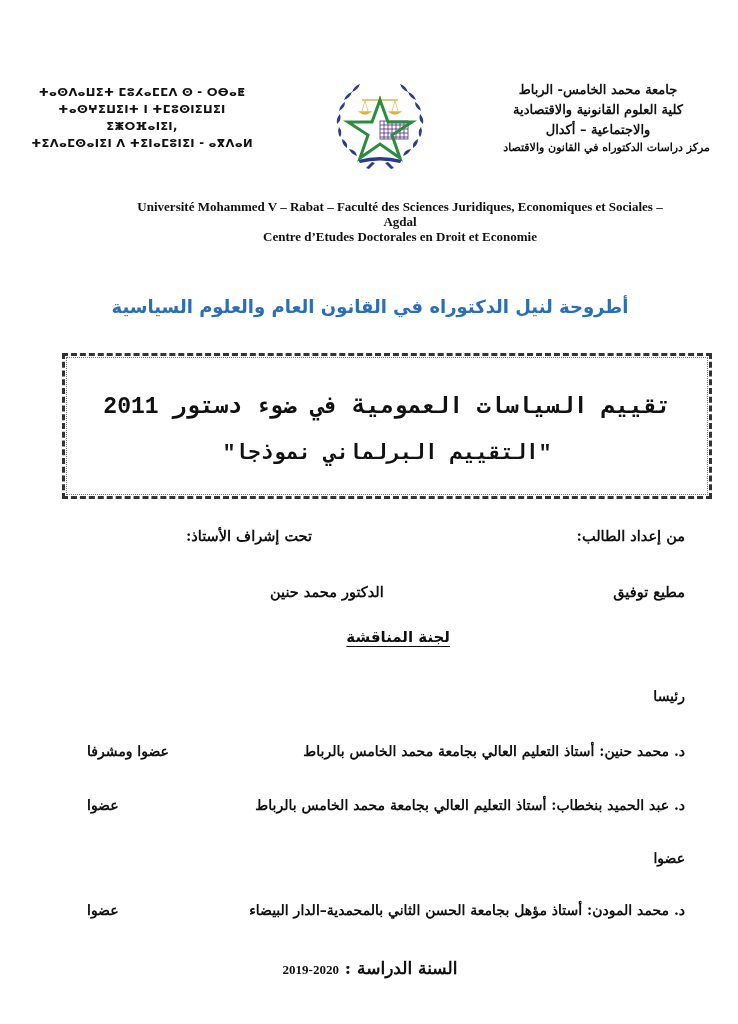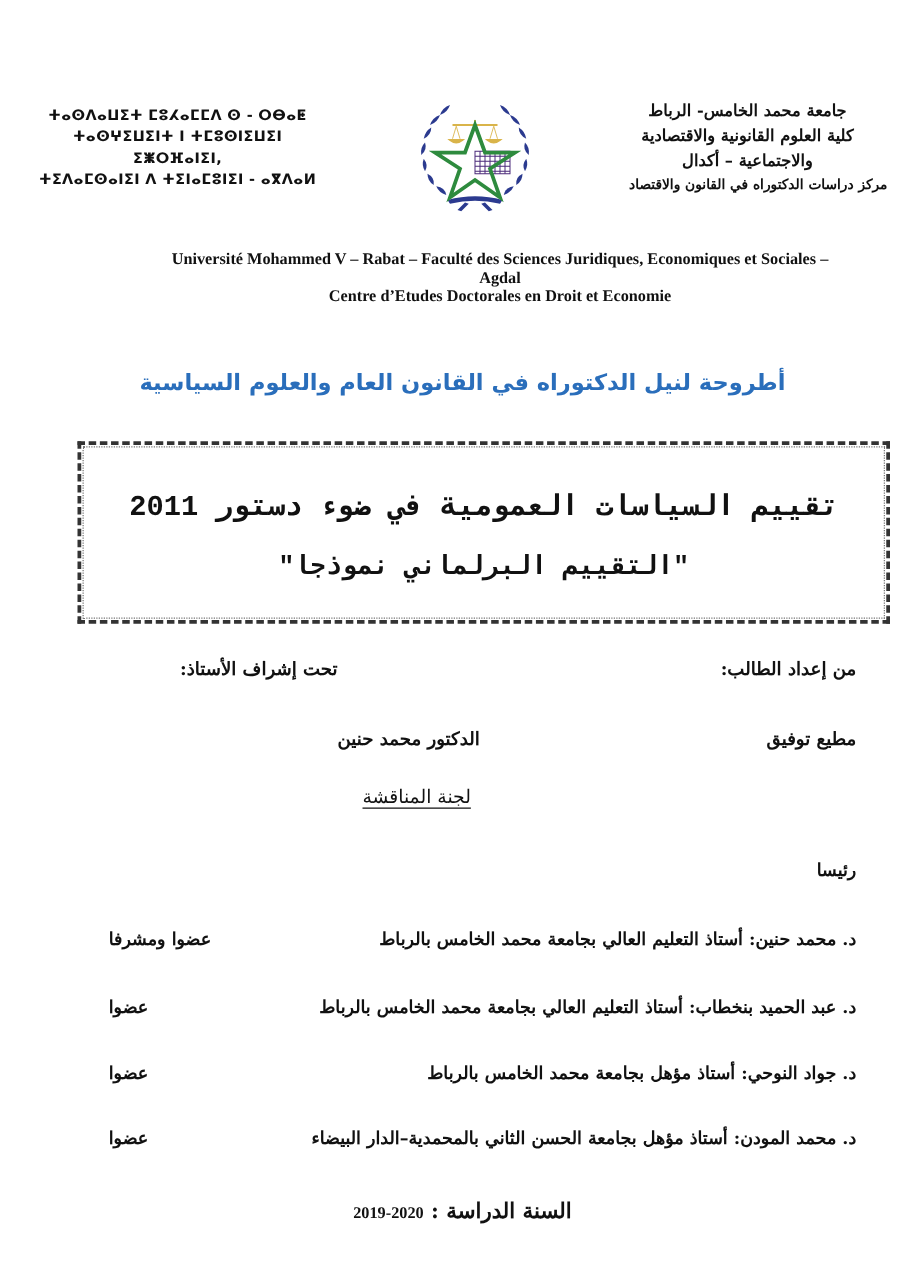--- a/index.html
+++ b/index.html
@@ -145,7 +145,7 @@
 
 <div class="abs row" style="top:527px;">
   <span>من إعداد الطالب:</span>
-  <span style="margin-left:64px;">تحت إشراف الأستاذ:</span>
+  <span style="margin-left:106px;">تحت إشراف الأستاذ:</span>
 </div>
 <div class="abs row" style="top:583px;">
   <span>مطيع توفيق</span>

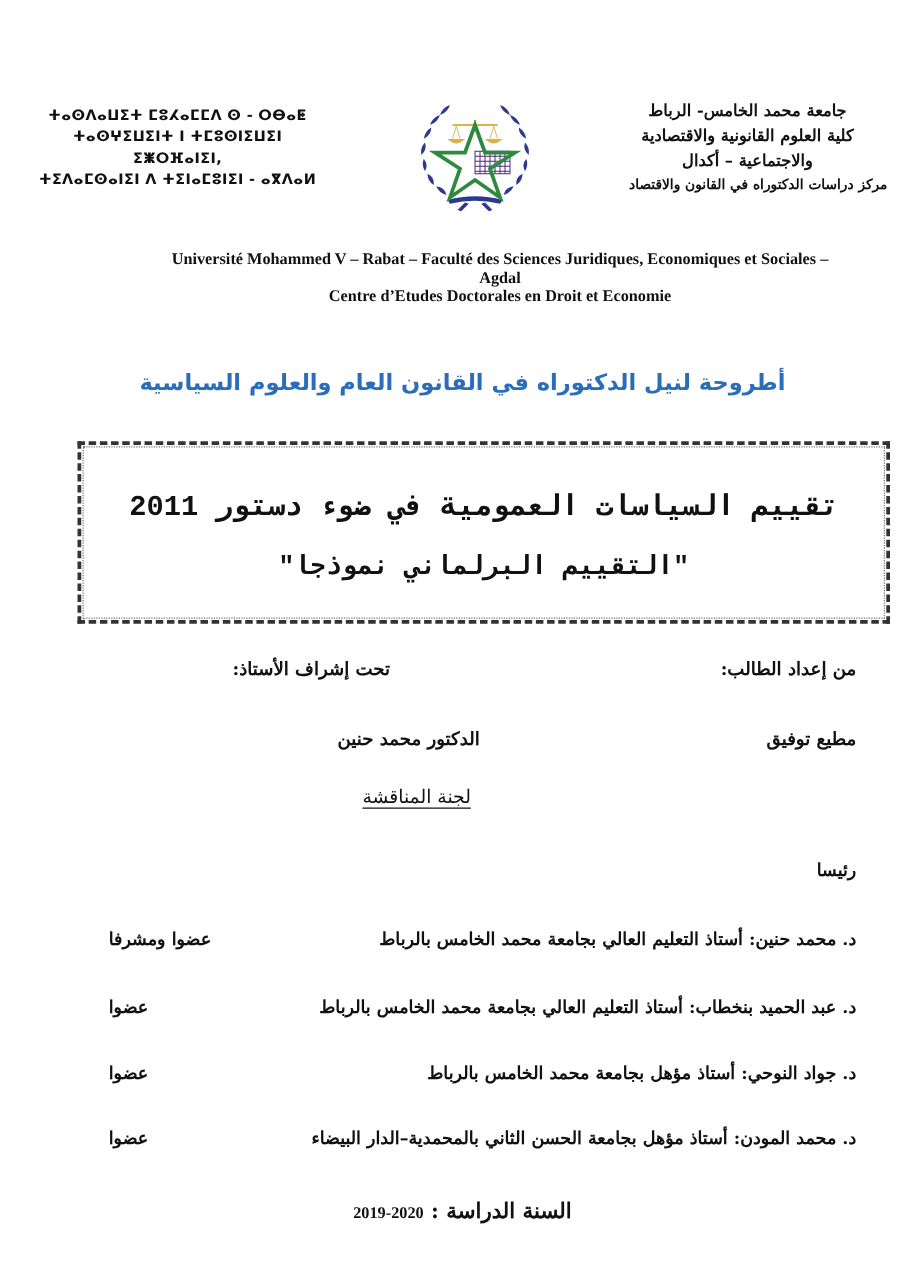--- a/index.html
+++ b/index.html
@@ -45,8 +45,8 @@
       font-family: "DejaVu Serif", serif; font-weight: bold; font-size: 14.5px; color: #111;
     }
     .committee-title {
-      left: 290px; top: 628px; width: 160px; text-align: left; direction: rtl;
-      font-family: "DejaVu Sans", sans-serif; font-weight: normal; font-size: 15px;
+      left: 290px; top: 628px; width: 160px; text-align: right; direction: rtl;
+      font-family: "DejaVu Sans", sans-serif; font-weight: bold; font-size: 15px;
       text-decoration: underline; text-underline-offset: 4px;
     }
     .member {

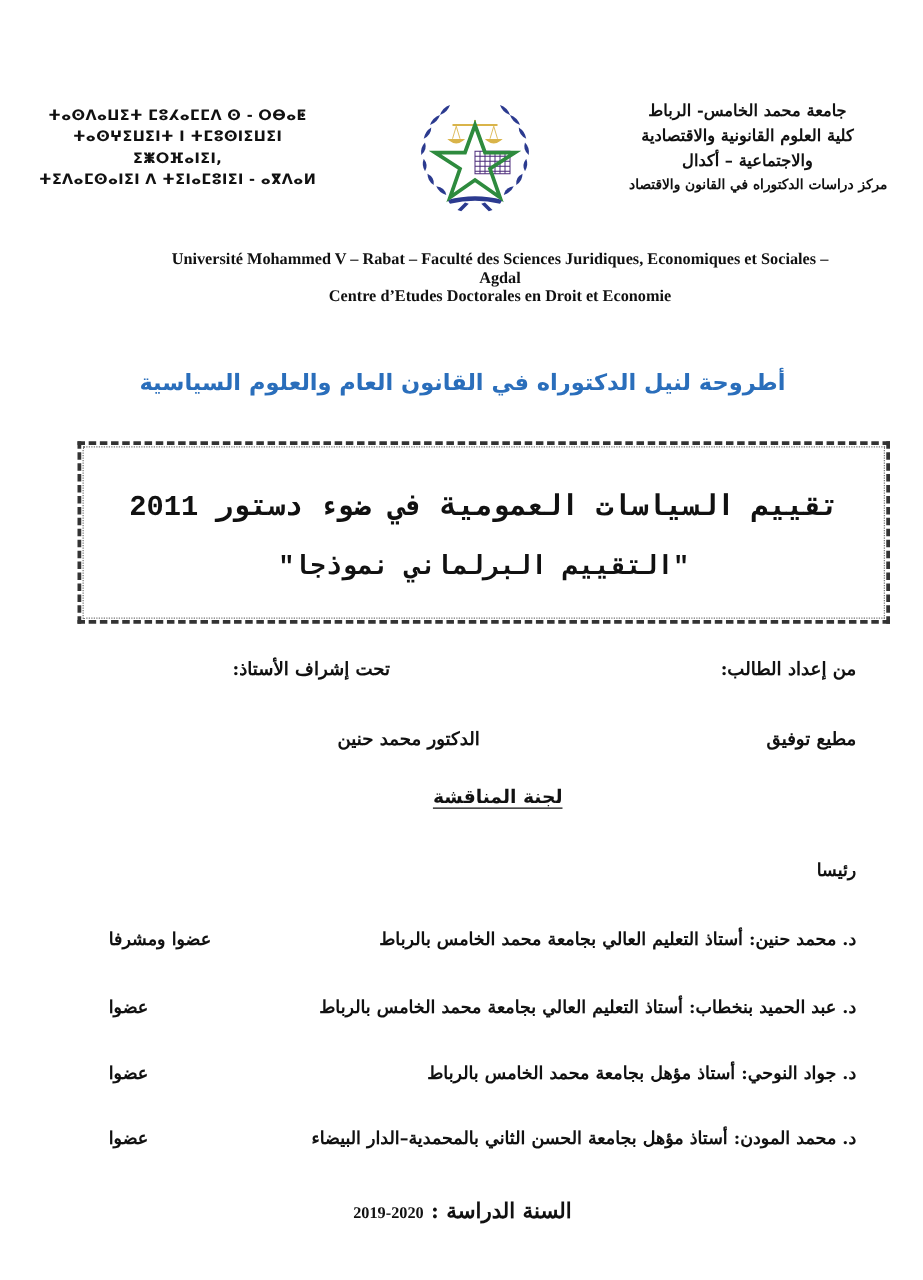--- a/index.html
+++ b/index.html
@@ -166,7 +166,6 @@
   <span class="role">عضوا</span>
 </div>
 <div class="abs member" style="top:850px;">
-  <span>د. جواد النوحي: أستاذ مؤهل بجامعة محمد الخامس بالرباط</span>
   <span class="role">عضوا</span>
 </div>
 <div class="abs member" style="top:902px;">

